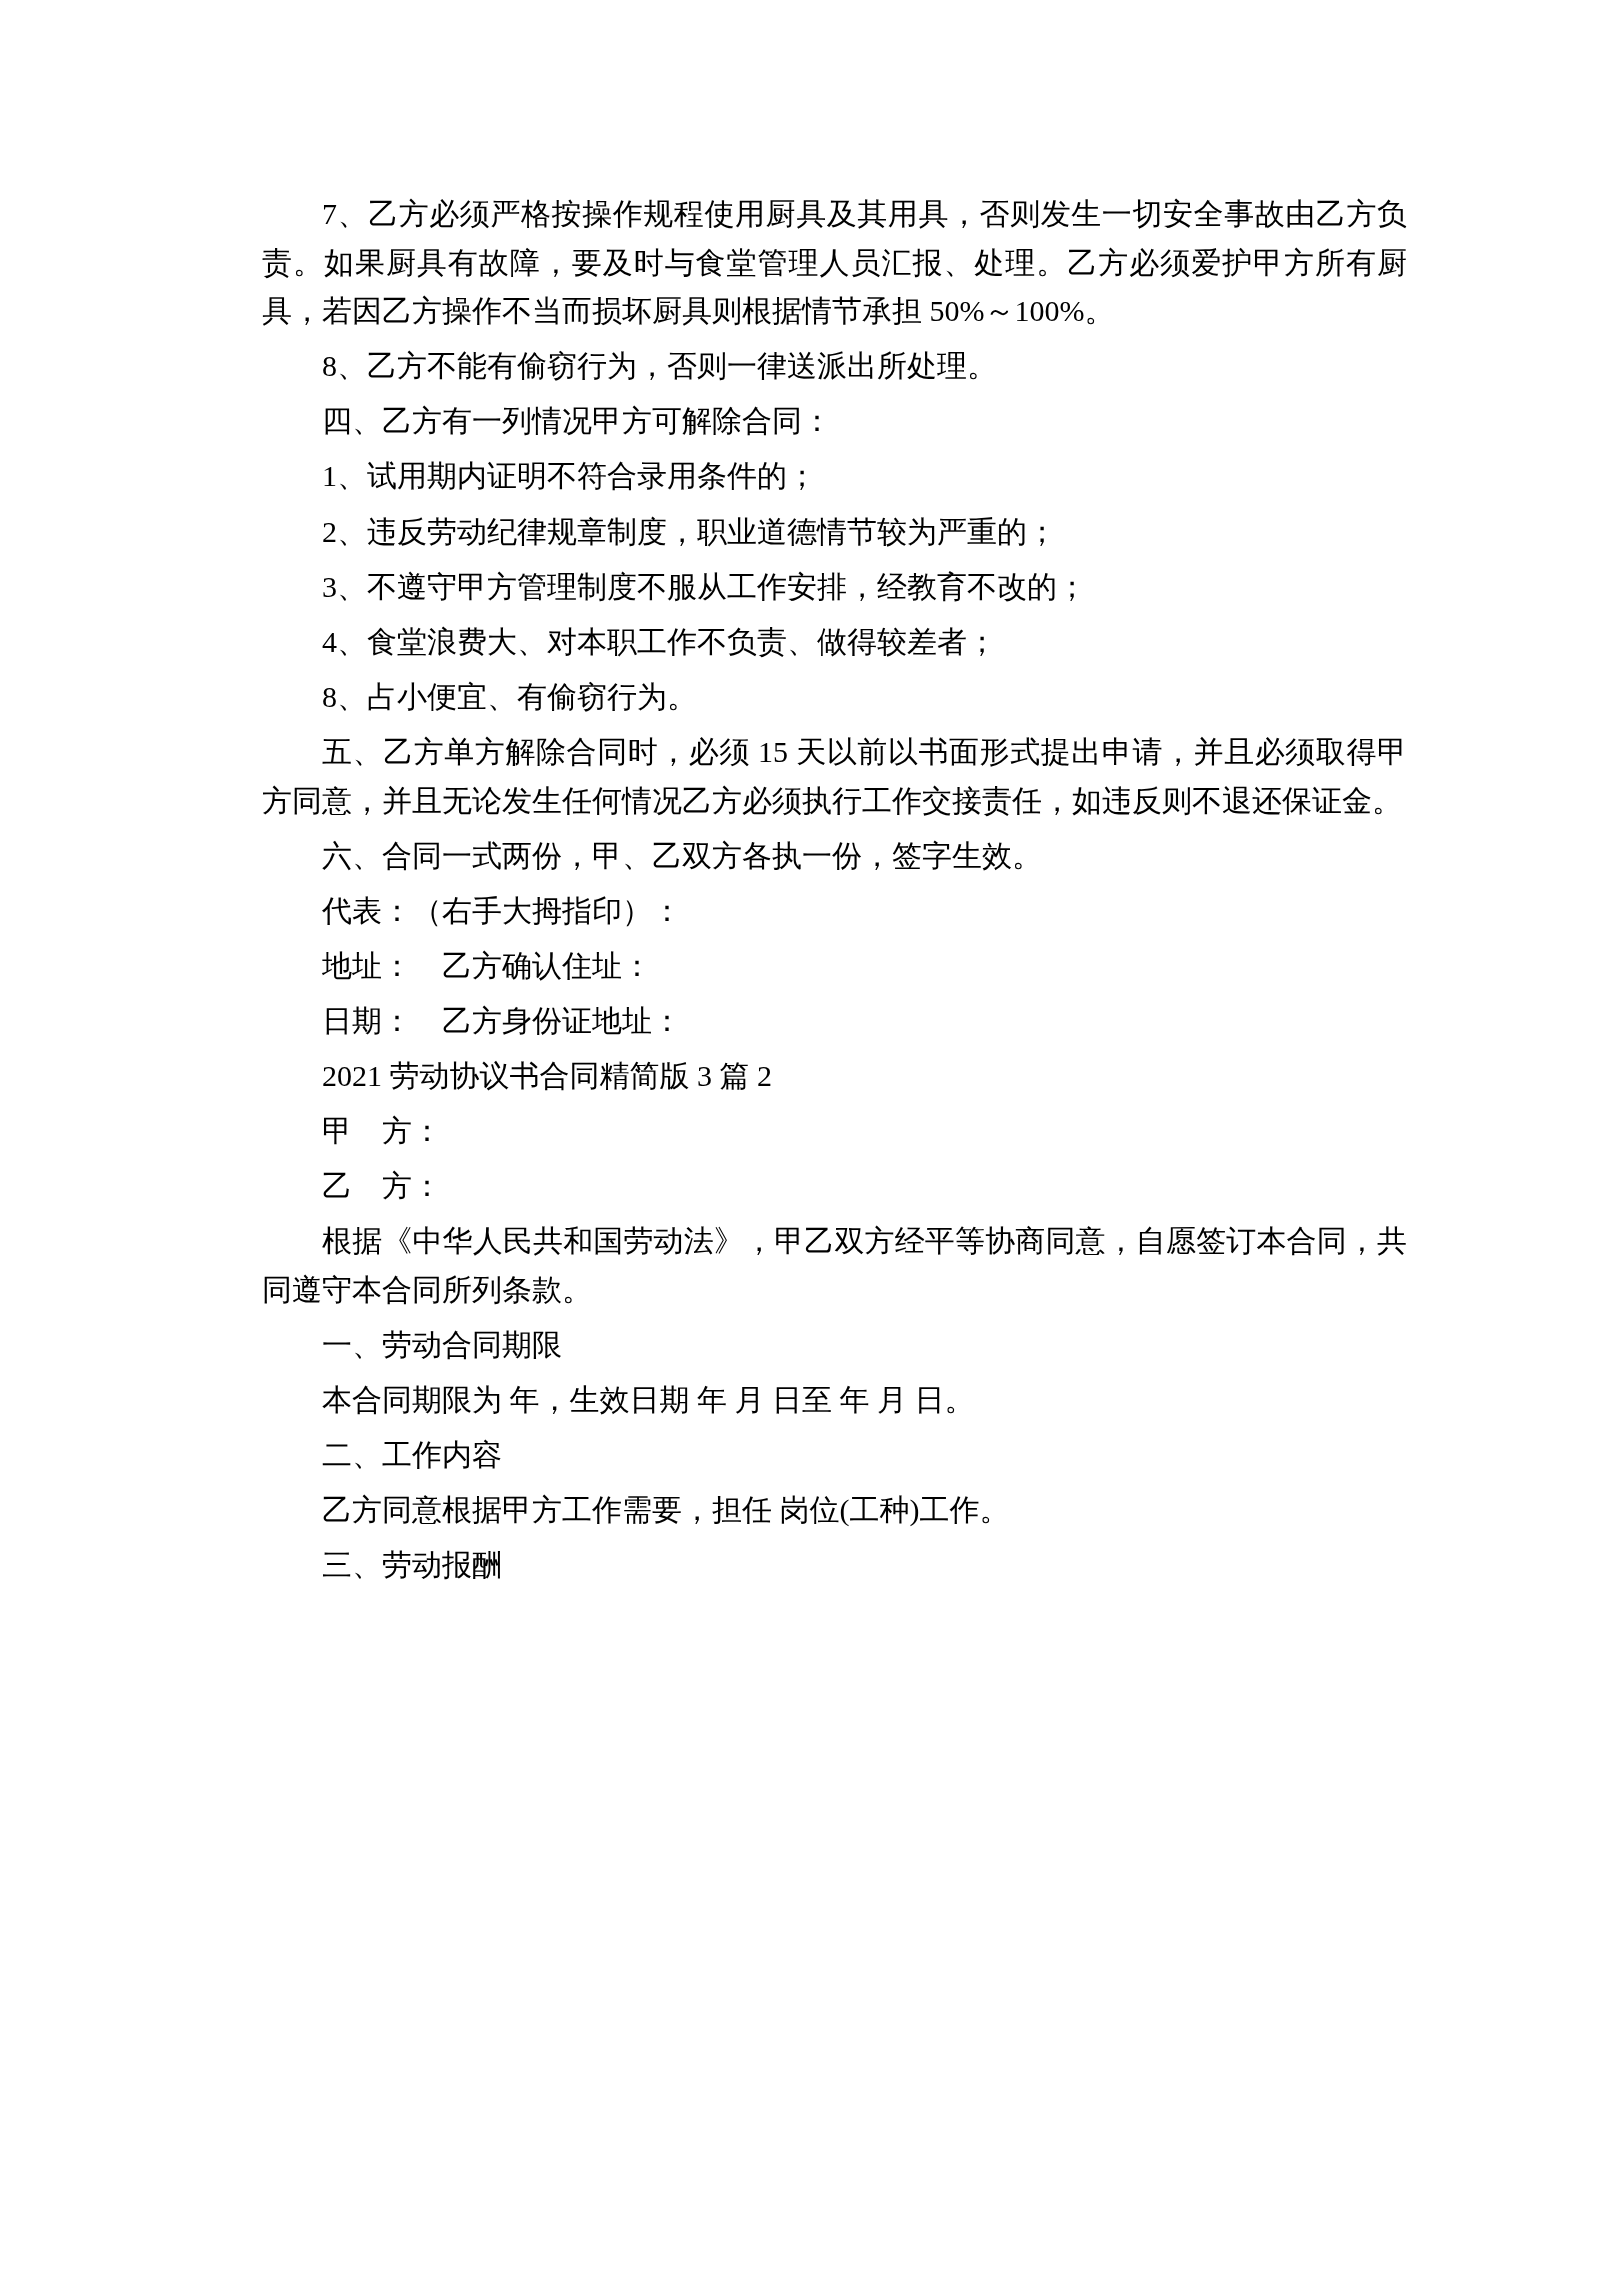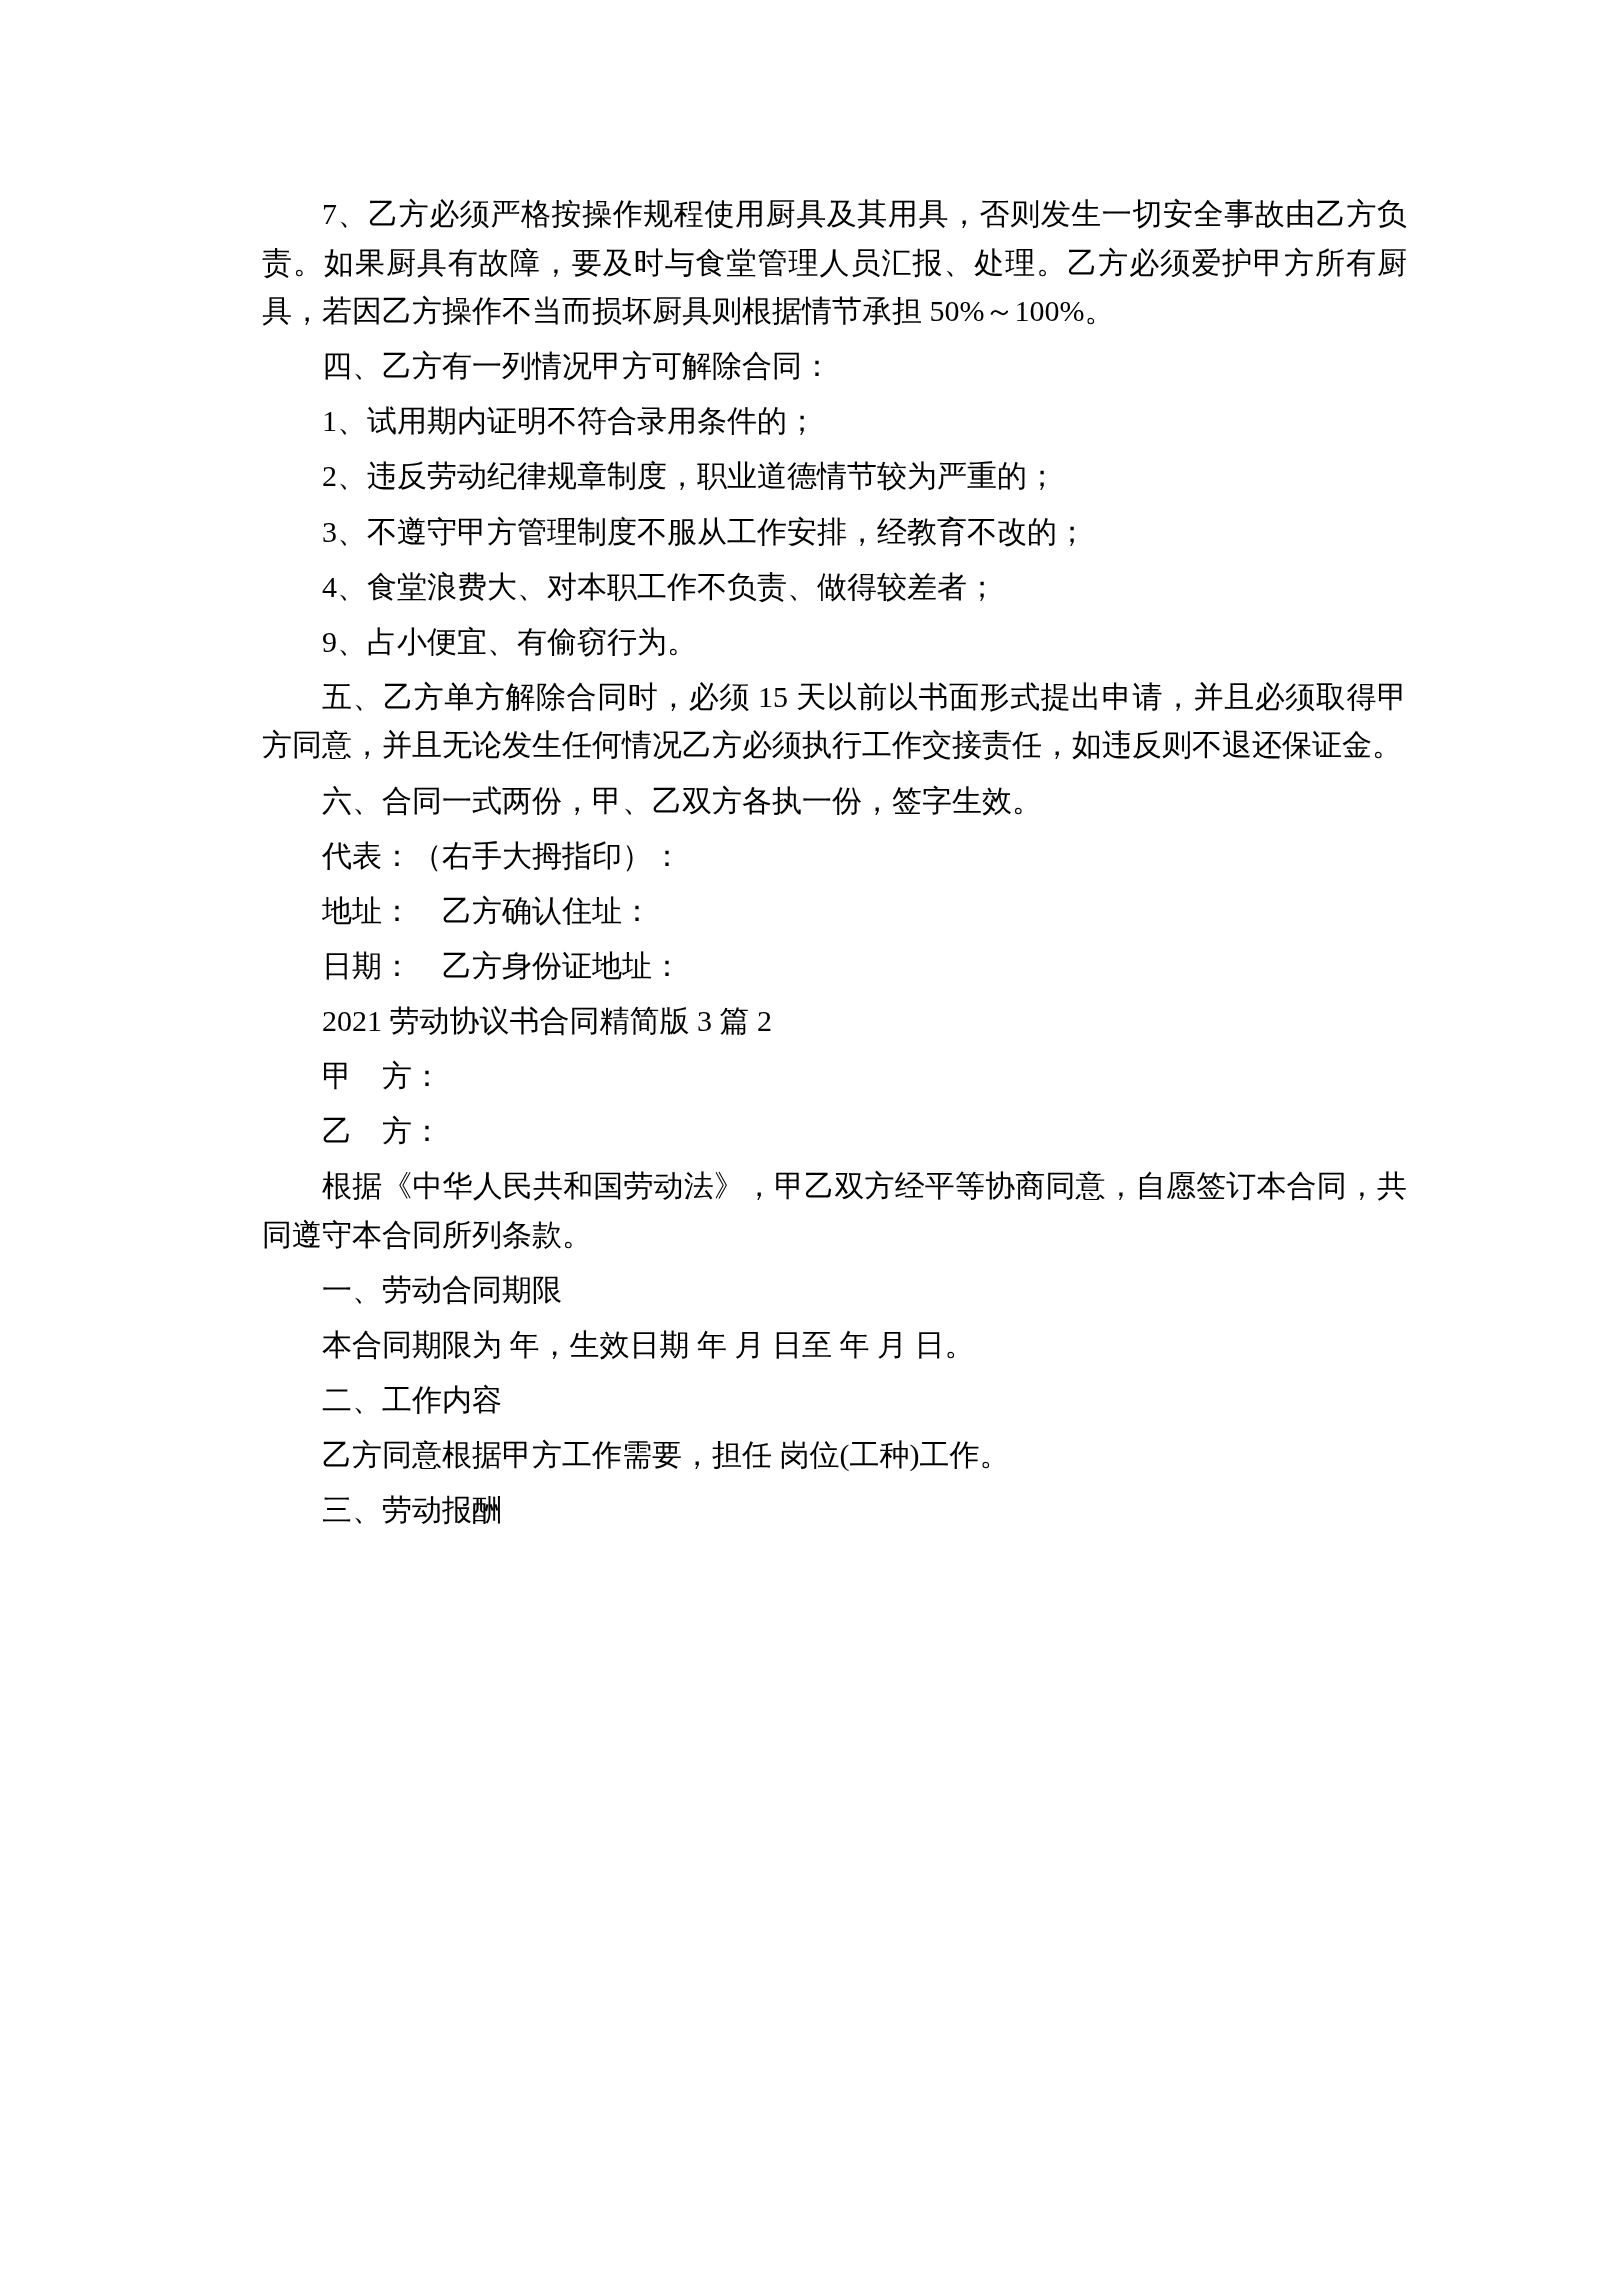--- a/index.html
+++ b/index.html
@@ -42,6 +42,7 @@
   <div class="doc-body">
 
     <p class="para indent">7、乙方必须严格按操作规程使用厨具及其用具，否则发生一切安全事故由乙方负责。如果厨具有故障，要及时与食堂管理人员汇报、处理。乙方必须爱护甲方所有厨具，若因乙方操作不当而损坏厨具则根据情节承担 50%～100%。</p>
+    <p class="para indent">8、乙方不能有偷窃行为，否则一律送派出所处理。</p>
     <p class="para indent">四、乙方有一列情况甲方可解除合同：</p>
     <p class="para indent">1、试用期内证明不符合录用条件的；</p>
     <p class="para indent">2、违反劳动纪律规章制度，职业道德情节较为严重的；</p>

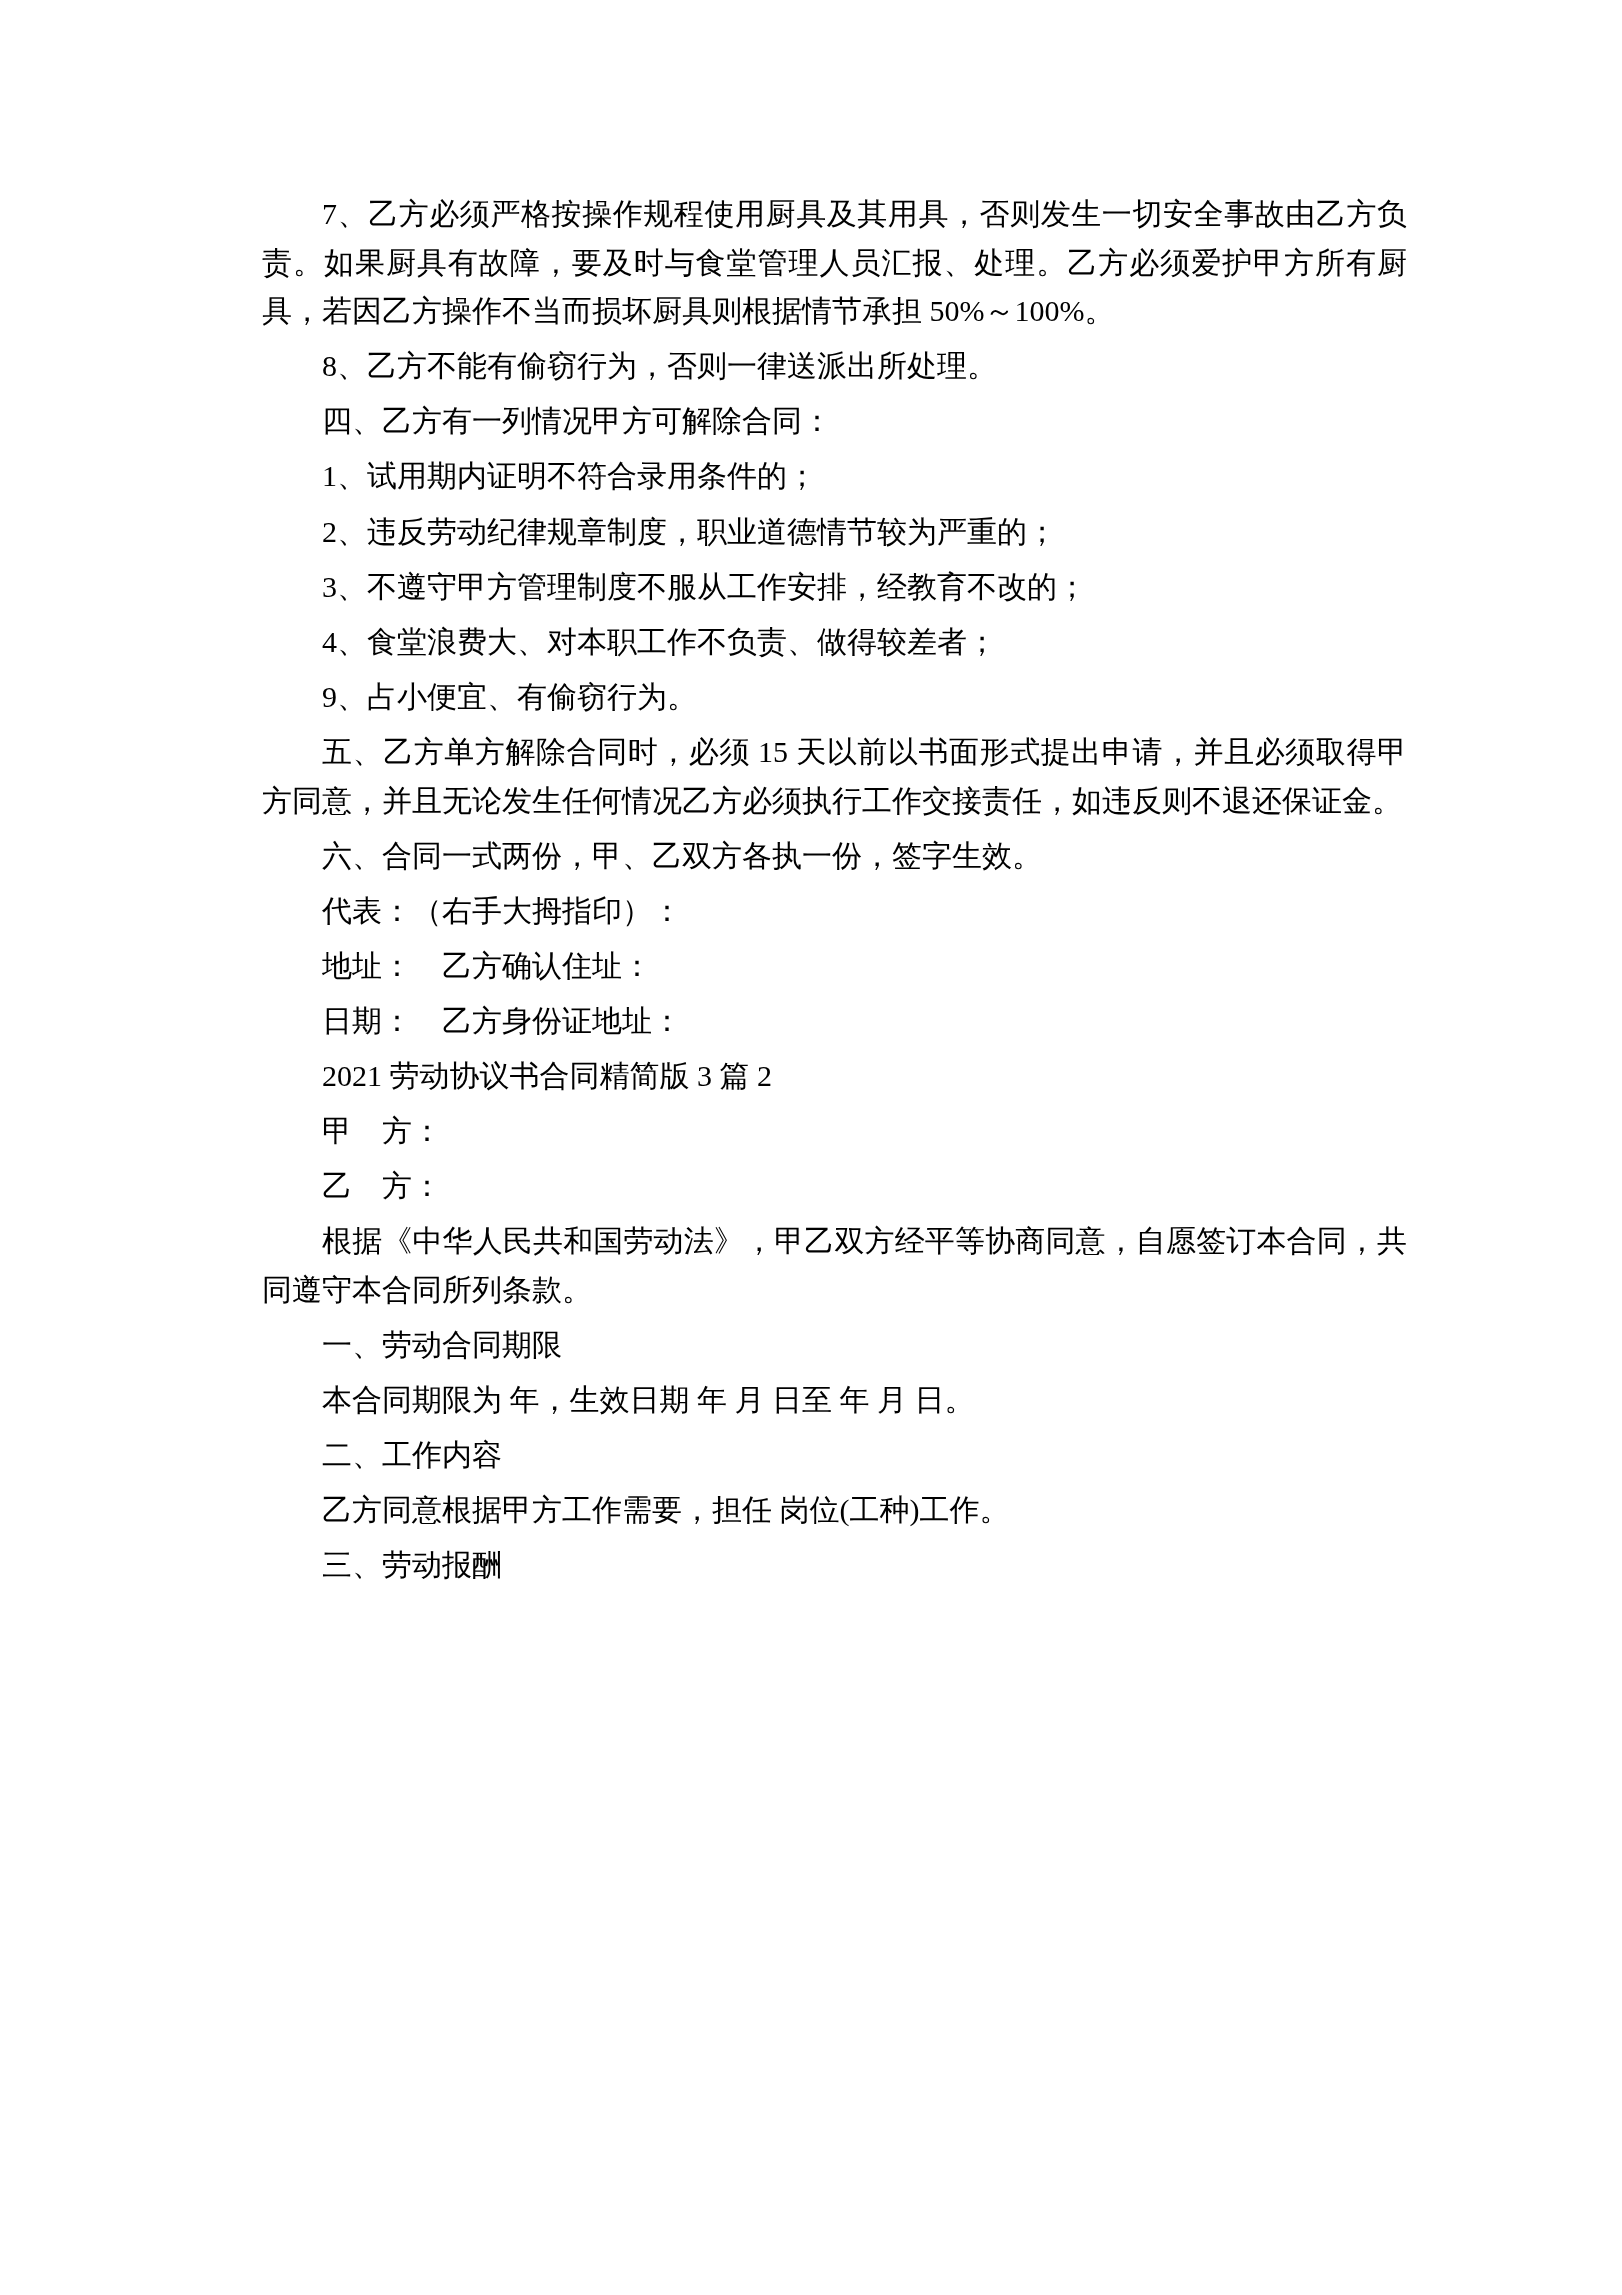--- a/index.html
+++ b/index.html
@@ -48,7 +48,7 @@
     <p class="para indent">2、违反劳动纪律规章制度，职业道德情节较为严重的；</p>
     <p class="para indent">3、不遵守甲方管理制度不服从工作安排，经教育不改的；</p>
     <p class="para indent">4、食堂浪费大、对本职工作不负责、做得较差者；</p>
-    <p class="para indent">9、占小便宜、有偷窃行为。</p>
+    <p class="para indent">8、占小便宜、有偷窃行为。</p>
     <p class="para indent">五、乙方单方解除合同时，必须 15 天以前以书面形式提出申请，并且必须取得甲方同意，并且无论发生任何情况乙方必须执行工作交接责任，如违反则不退还保证金。</p>
     <p class="para indent">六、合同一式两份，甲、乙双方各执一份，签字生效。</p>
     <p class="para indent">代表：（右手大拇指印）：</p>

